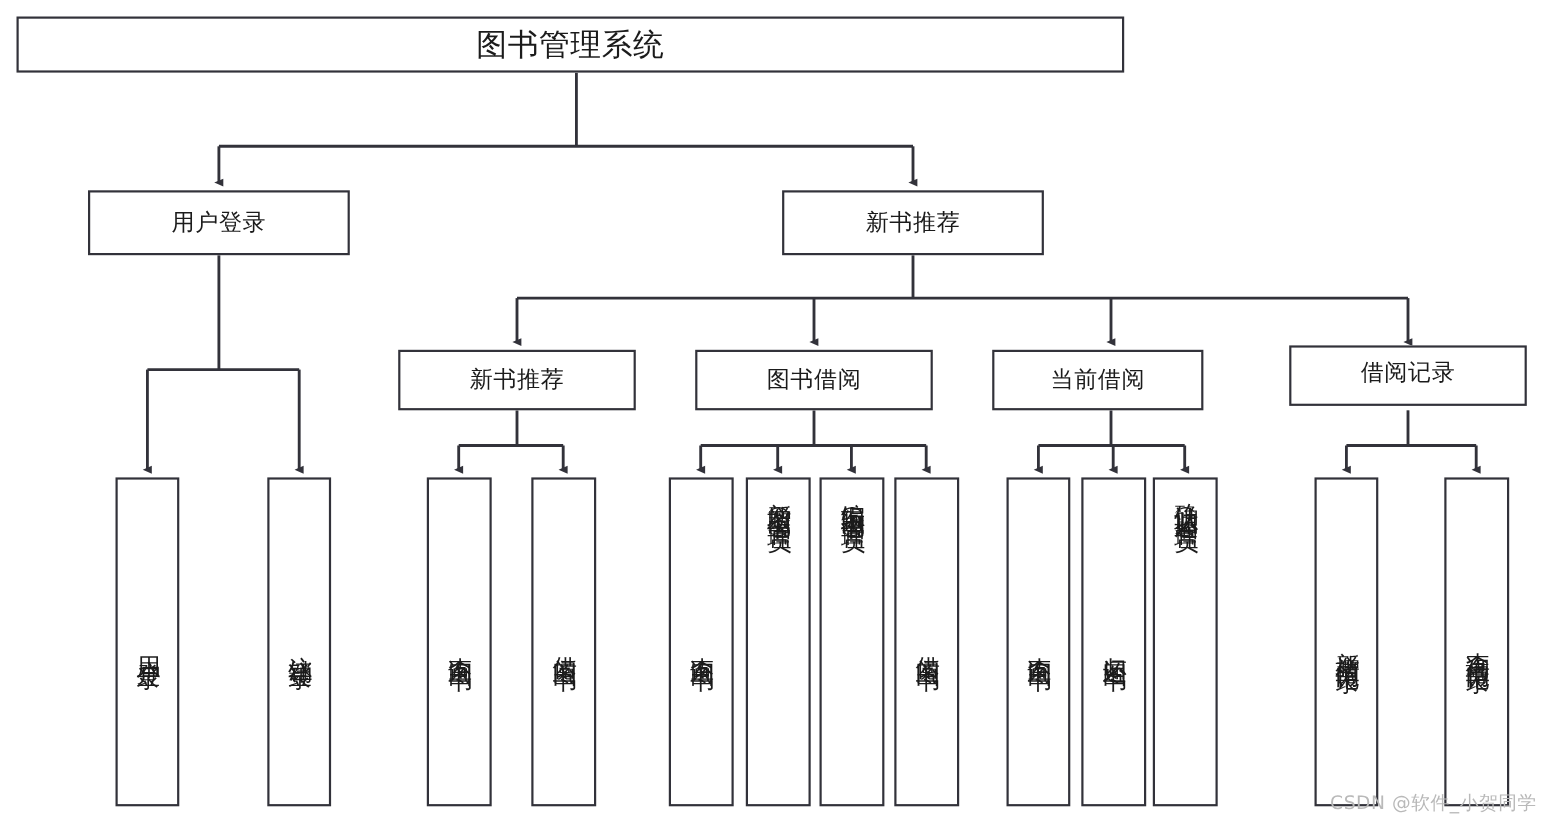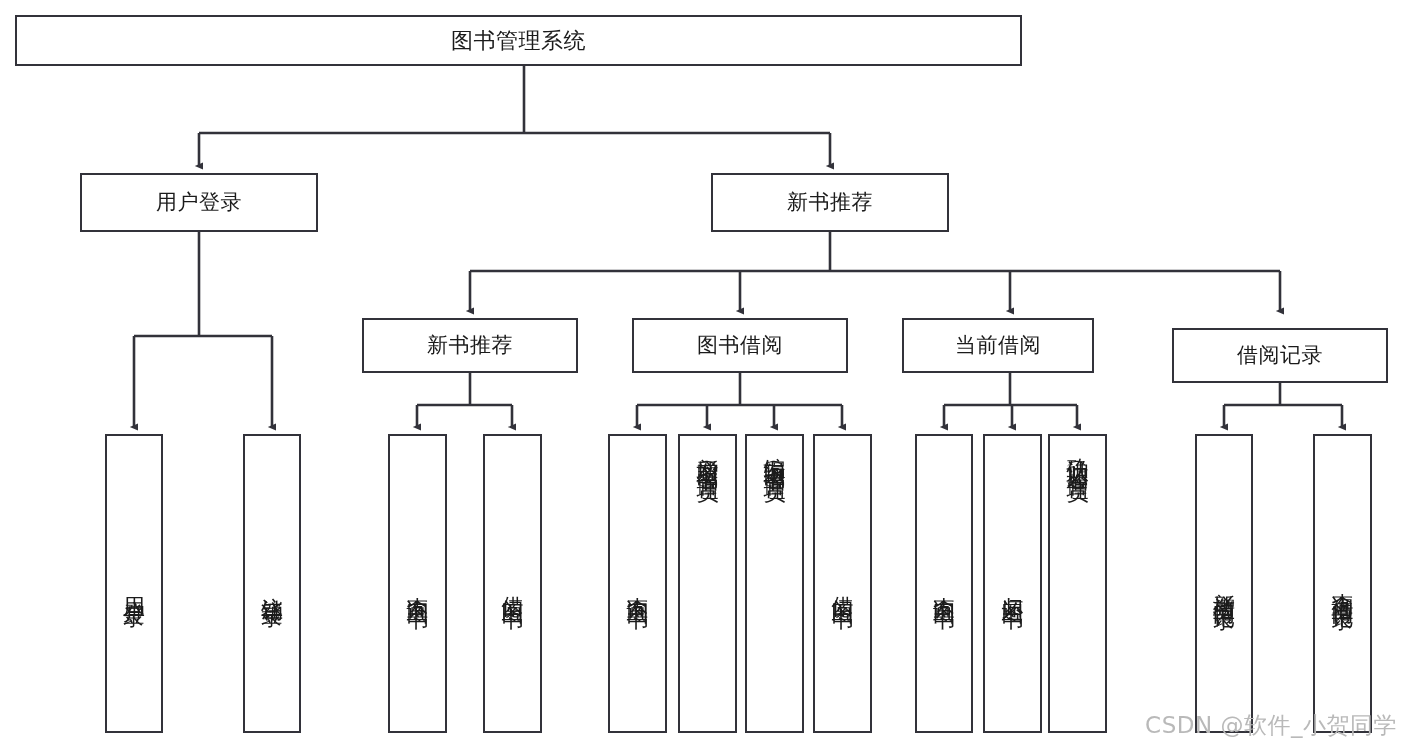--- a/index.html
+++ b/index.html
@@ -45,7 +45,7 @@
     font-size: 21px;
   }
   .node.root .node-label {
-    font-size: 22px;
+    font-size: 28px;
   }
   .node.vertical {
     align-items: flex-start;

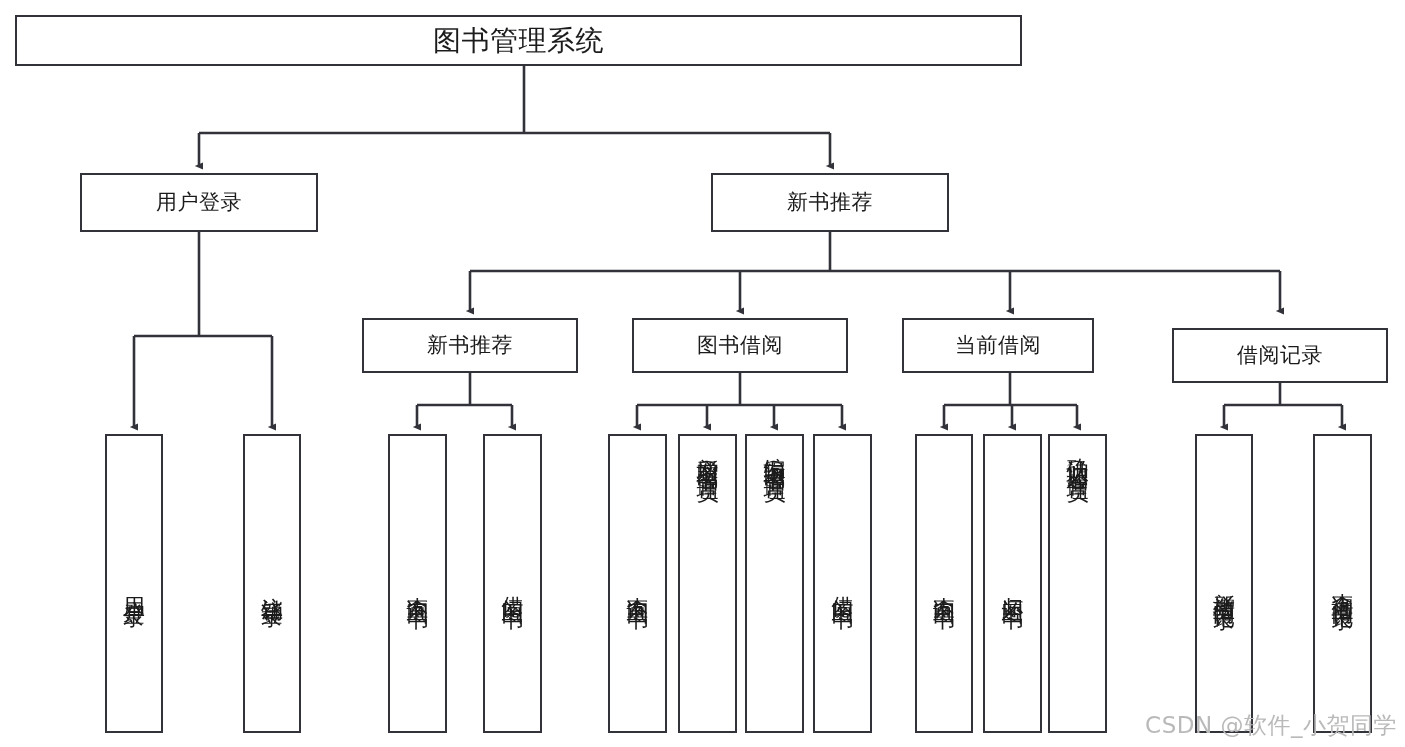--- a/index.html
+++ b/index.html
@@ -155,7 +155,7 @@
     <span class="node-label">当前借阅</span>
   </div>
 
-  <div class="node horizontal" style="left:1172px; top:328px; width:216px; height:55px;">
+  <div class="node horizontal" style="left:1172px; top:314px; width:216px; height:55px;font-family:Liberation Mono, monospace;">
     <span class="node-label">借阅记录</span>
   </div>
 

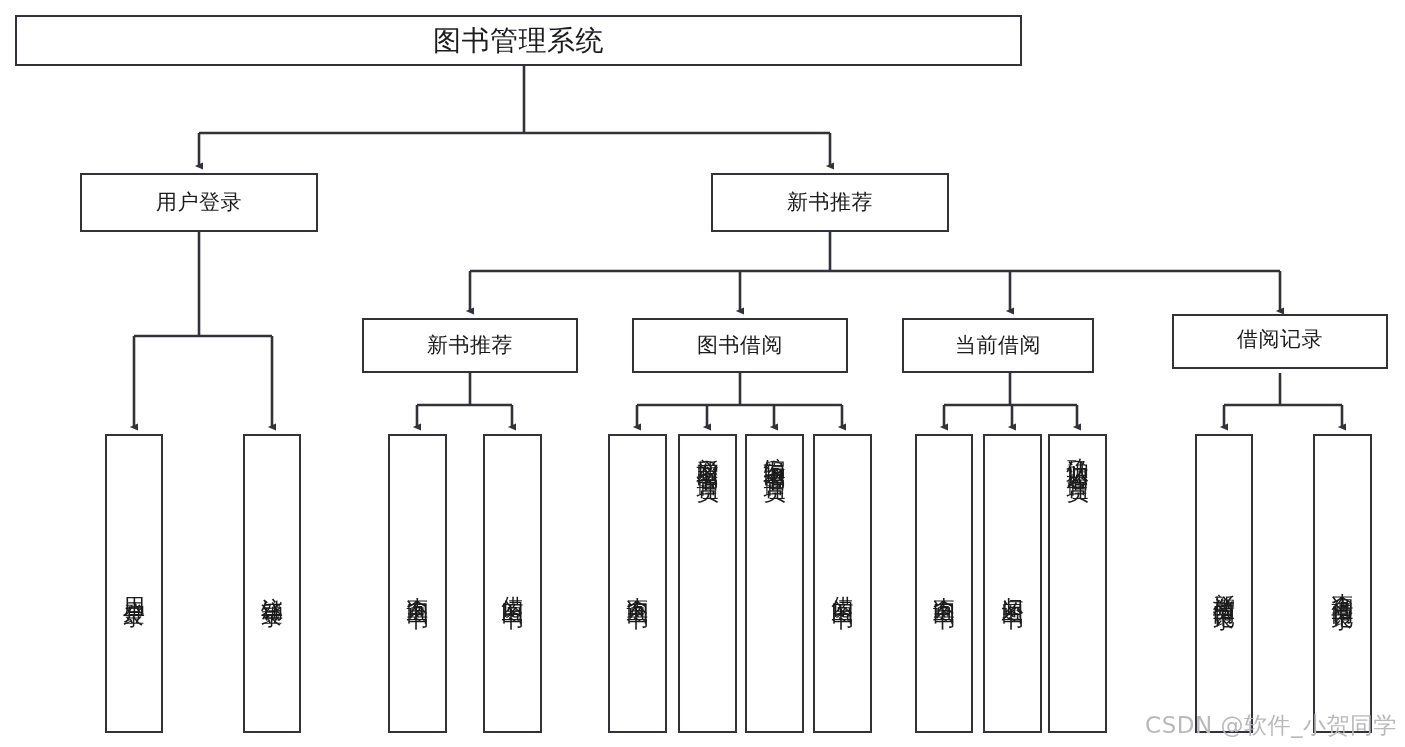--- a/index.html
+++ b/index.html
@@ -67,7 +67,7 @@
     position: absolute;
     right: 8px;
     bottom: 6px;
-    font-size: 23px;
+    font-size: 17px;
     color: #b9b9b9;
     letter-spacing: 0.5px;
     z-index: 3;

